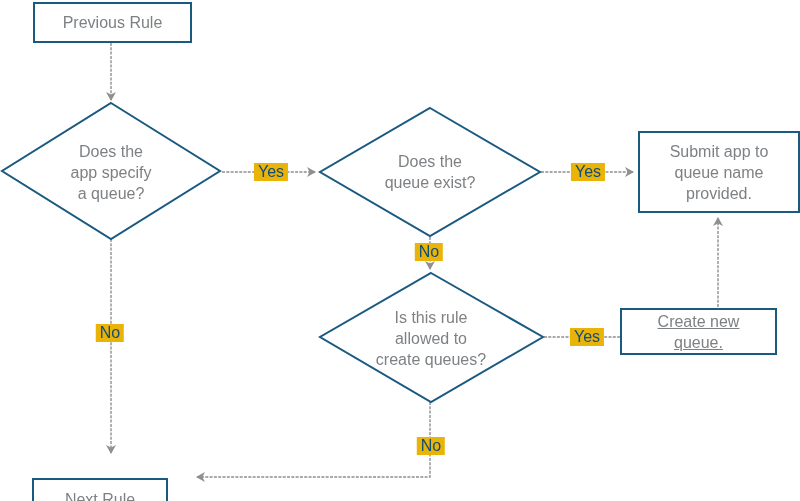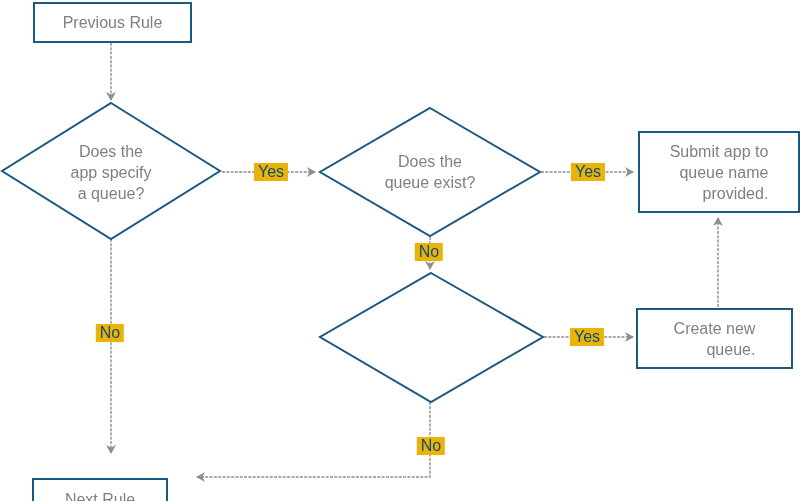--- a/index.html
+++ b/index.html
@@ -34,7 +34,7 @@
     display: flex;
     align-items: center;
     justify-content: center;
-    text-align: right;
+    text-align: center;
     color: #7e8184;
     font-size: 16px;
     line-height: 21px;

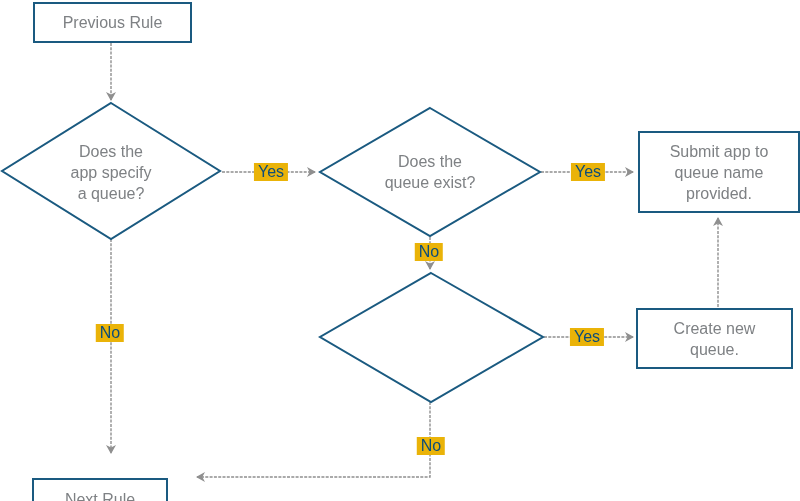--- a/index.html
+++ b/index.html
@@ -107,6 +107,9 @@
   <span class="dtext" style="left:430px; top:172px;">Does the
 queue exist?</span>
 
+  <span class="dtext" style="left:431px; top:338px;">Is this rule
+allowed to
+create queues?</span>
 
   <span class="elabel" style="left:271px; top:172px;">Yes</span>
 

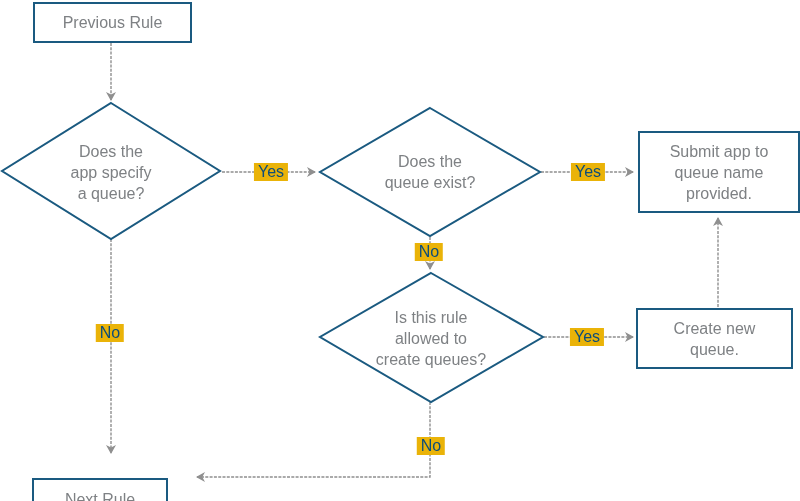--- a/index.html
+++ b/index.html
@@ -95,7 +95,7 @@
 queue name
 provided.</div>
 
-  <div class="box" style="left:636px; top:308px; width:157px; height:61px;">Create new
+  <div class="box" style="left:620px; top:308px; width:157px; height:47px;text-decoration:underline;">Create new
 queue.</div>
 
   <div class="box" style="left:32px; top:478px; width:136px; height:42px;">Next Rule</div>

